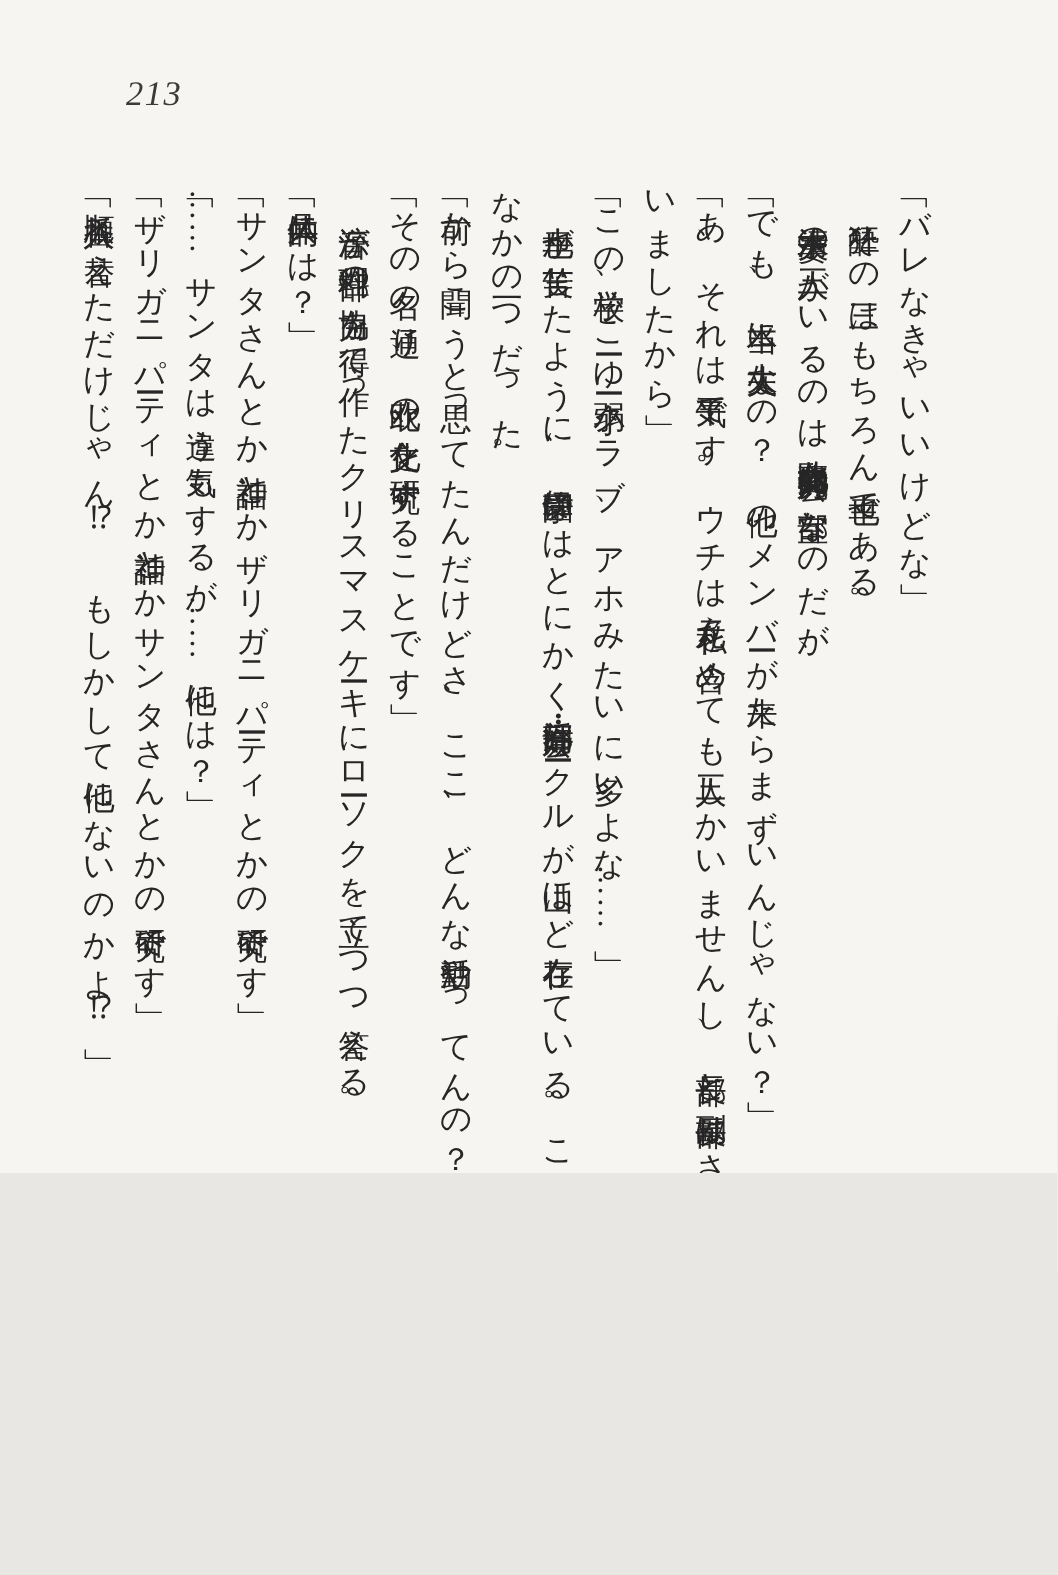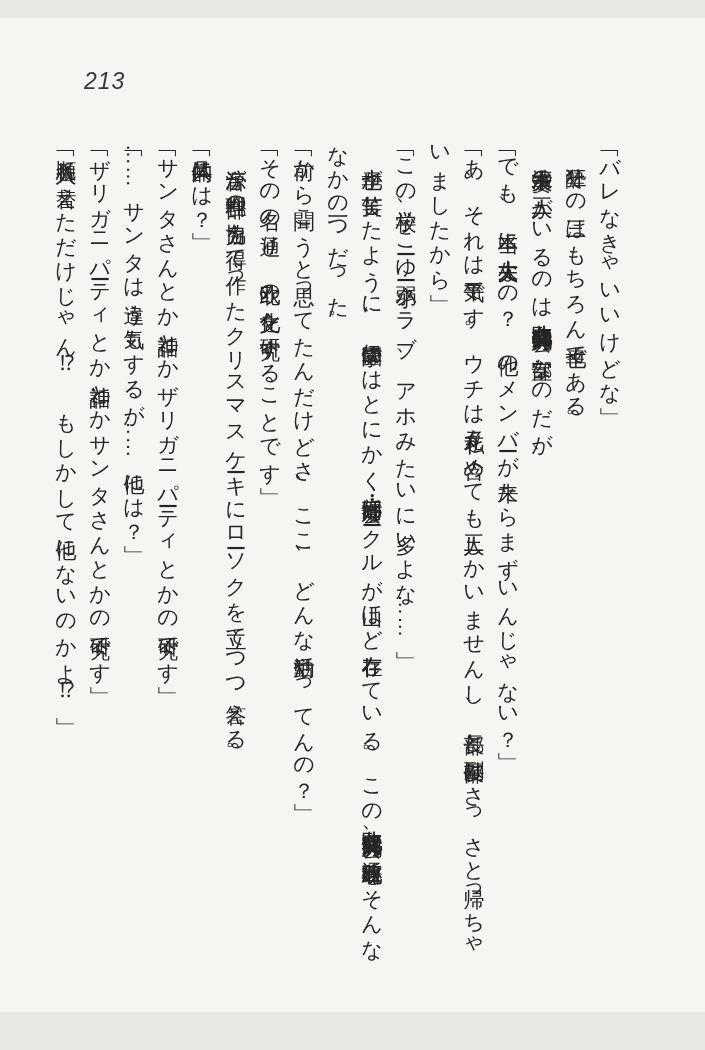--- a/index.html
+++ b/index.html
@@ -10,11 +10,11 @@
   .book-page {
     position: relative;
     width: 705px;
-    height: 994px;
-    margin: 18px auto;
+    height: 782px;
+    margin: 0 auto;
     background: #f7f5f1;
     overflow: hidden;
-    font-family: Liberation Sans, sans-serif;
+    font-family: Liberation Serif, serif;
   }
   .page-number {
     position: absolute;

